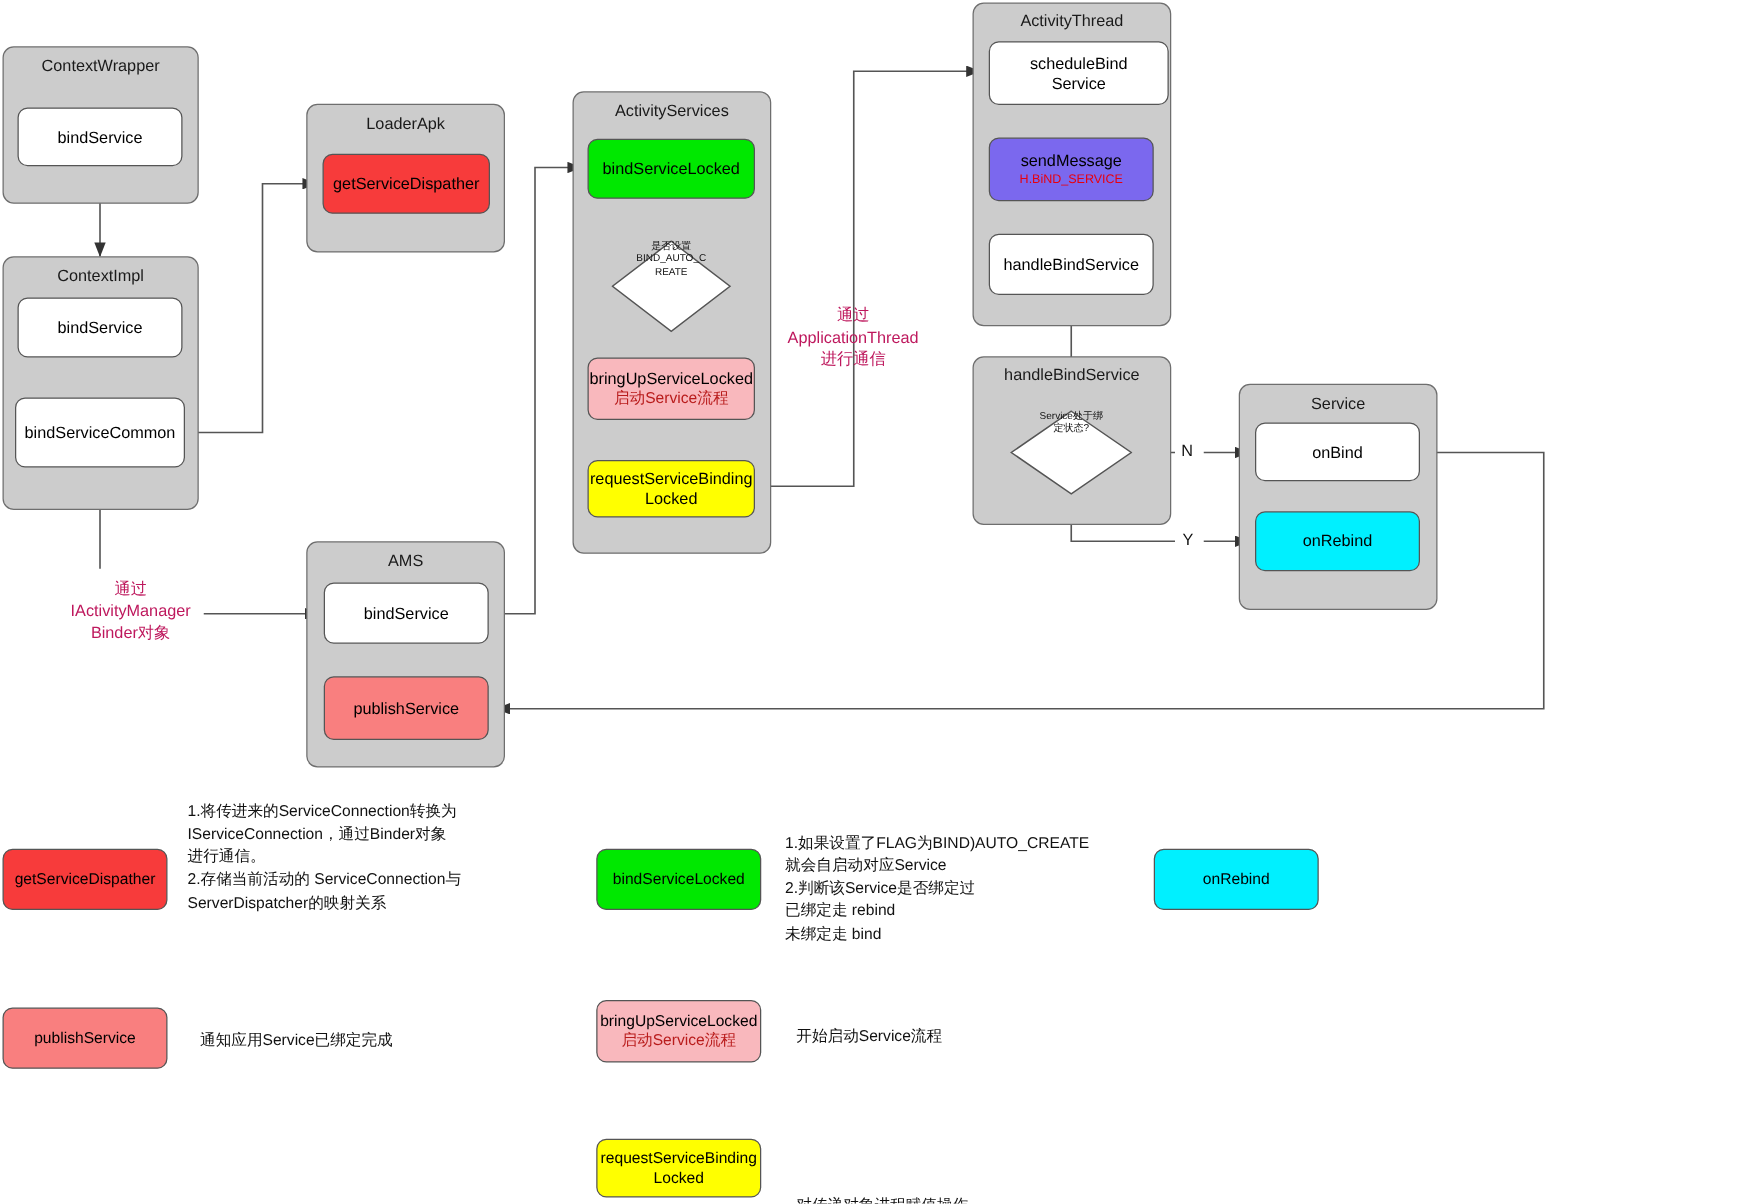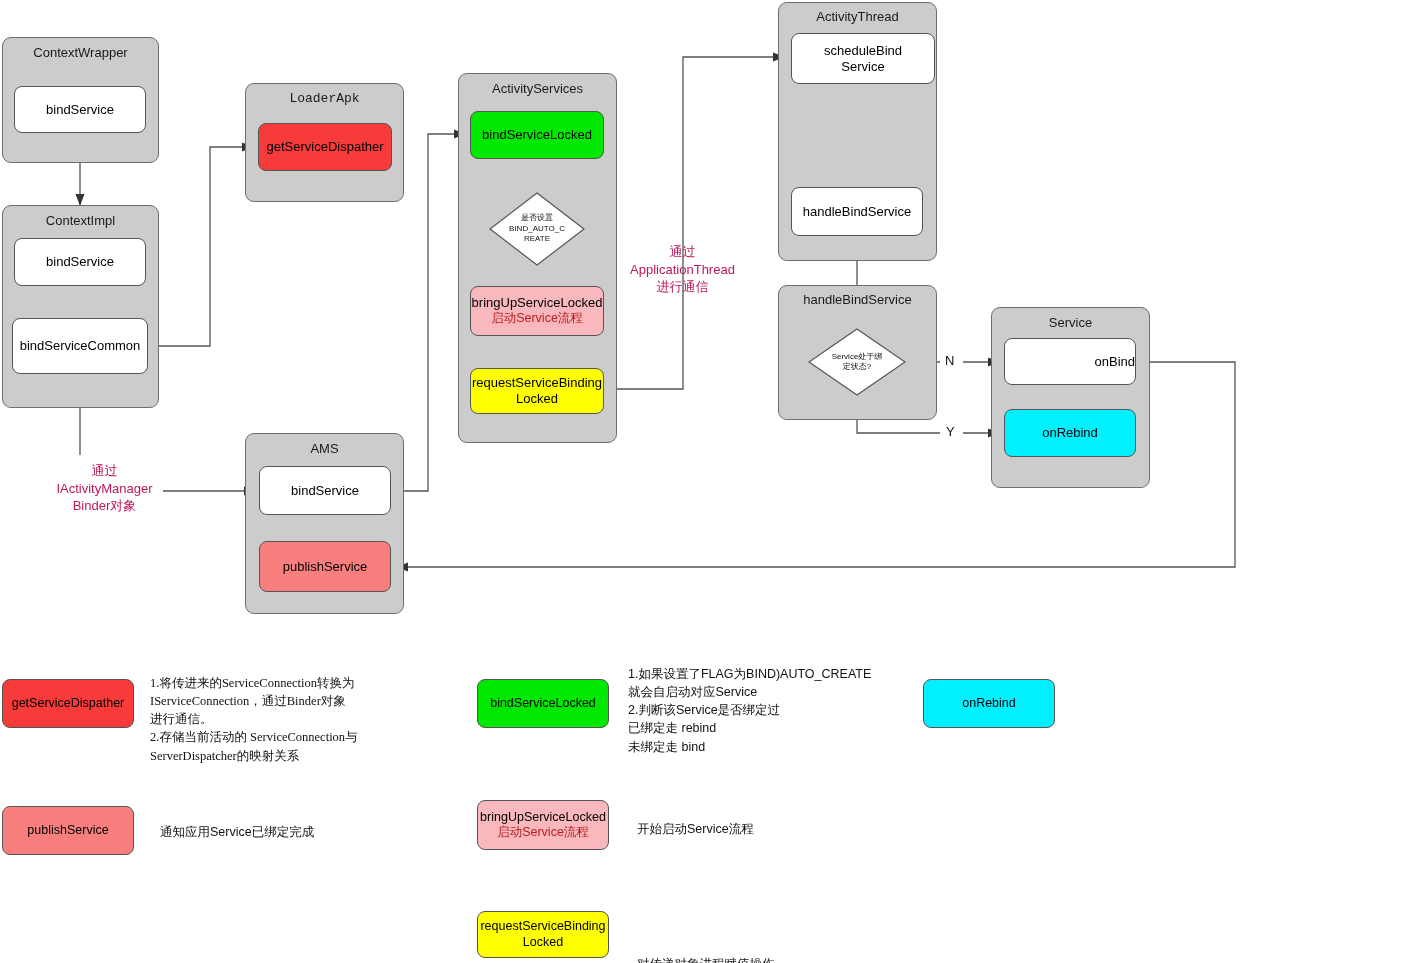--- a/index.html
+++ b/index.html
@@ -197,7 +197,7 @@
   </div>
 
   <div class="group" style="left:245px; top:83px; width:159px; height:119px;">
-    <div class="group-title" style="top:7px;font-family:Liberation Mono, monospace;">LoaderApk</div>
+    <div class="group-title" style="top:7px;">LoaderApk</div>
   </div>
   <div class="node red" style="left:258px; top:123px; width:134px; height:48px;">
     <span>getServiceDispather</span>

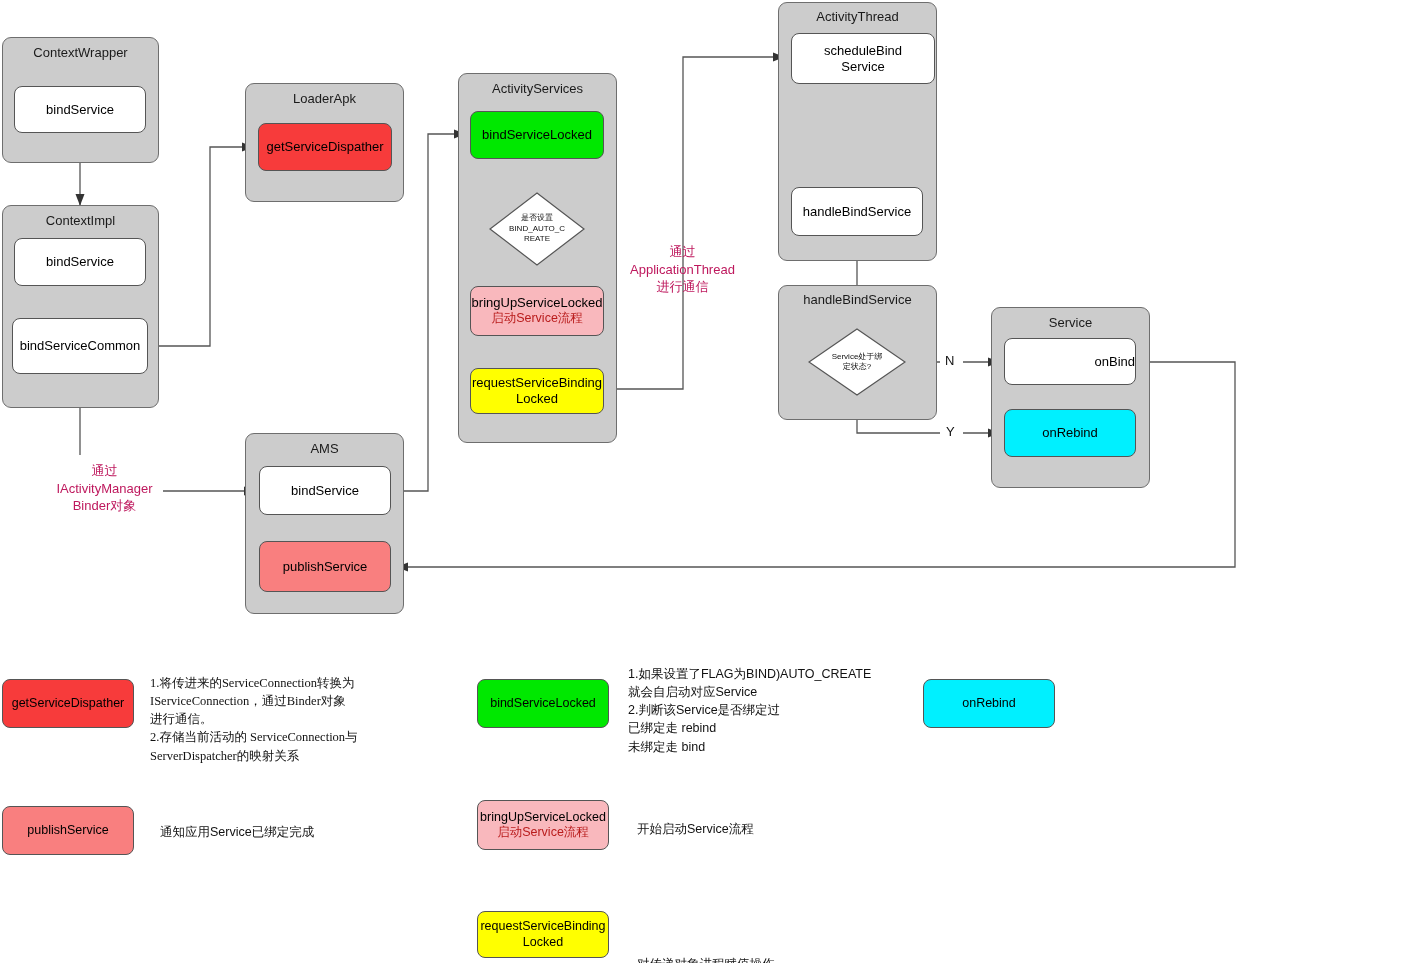--- a/index.html
+++ b/index.html
@@ -238,6 +238,10 @@
     <span>scheduleBind</span>
     <span>Service</span>
   </div>
+  <div class="node blue" style="left:791px; top:110px; width:132px; height:51px;">
+    <span>sendMessage</span>
+    <span class="sub">H.BiND_SERVICE</span>
+  </div>
   <div class="node" style="left:791px; top:187px; width:132px; height:49px;">
     <span>handleBindService</span>
   </div>

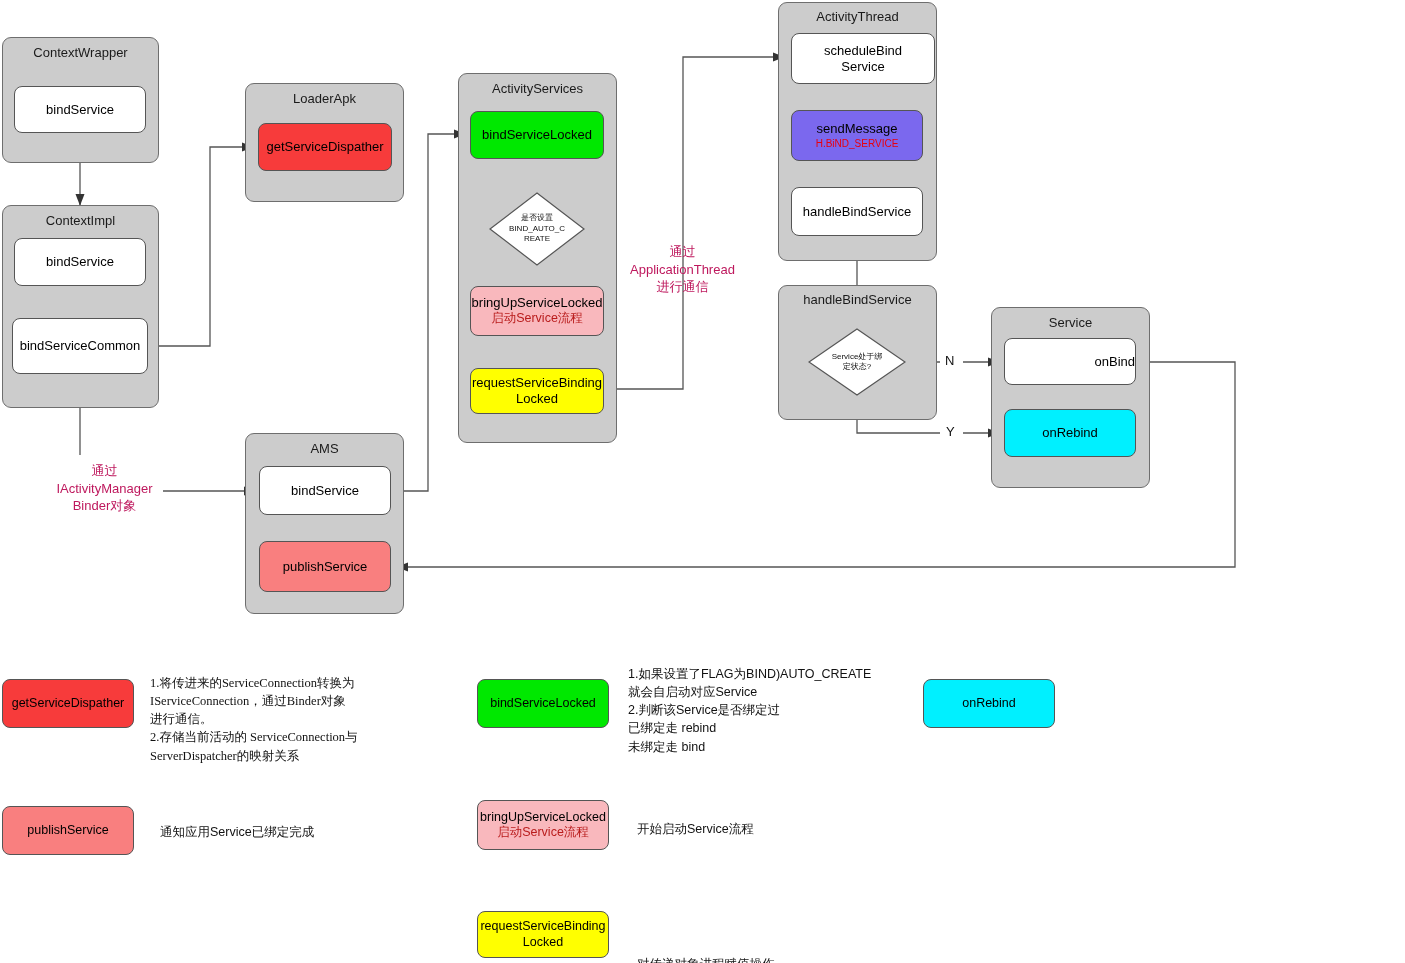--- a/index.html
+++ b/index.html
@@ -73,7 +73,7 @@
   .diamond {
     position: absolute;
     display: flex;
-    align-items: center;
+    align-items: flex-start;
     justify-content: center;
   }
   .diamond .dlabel {

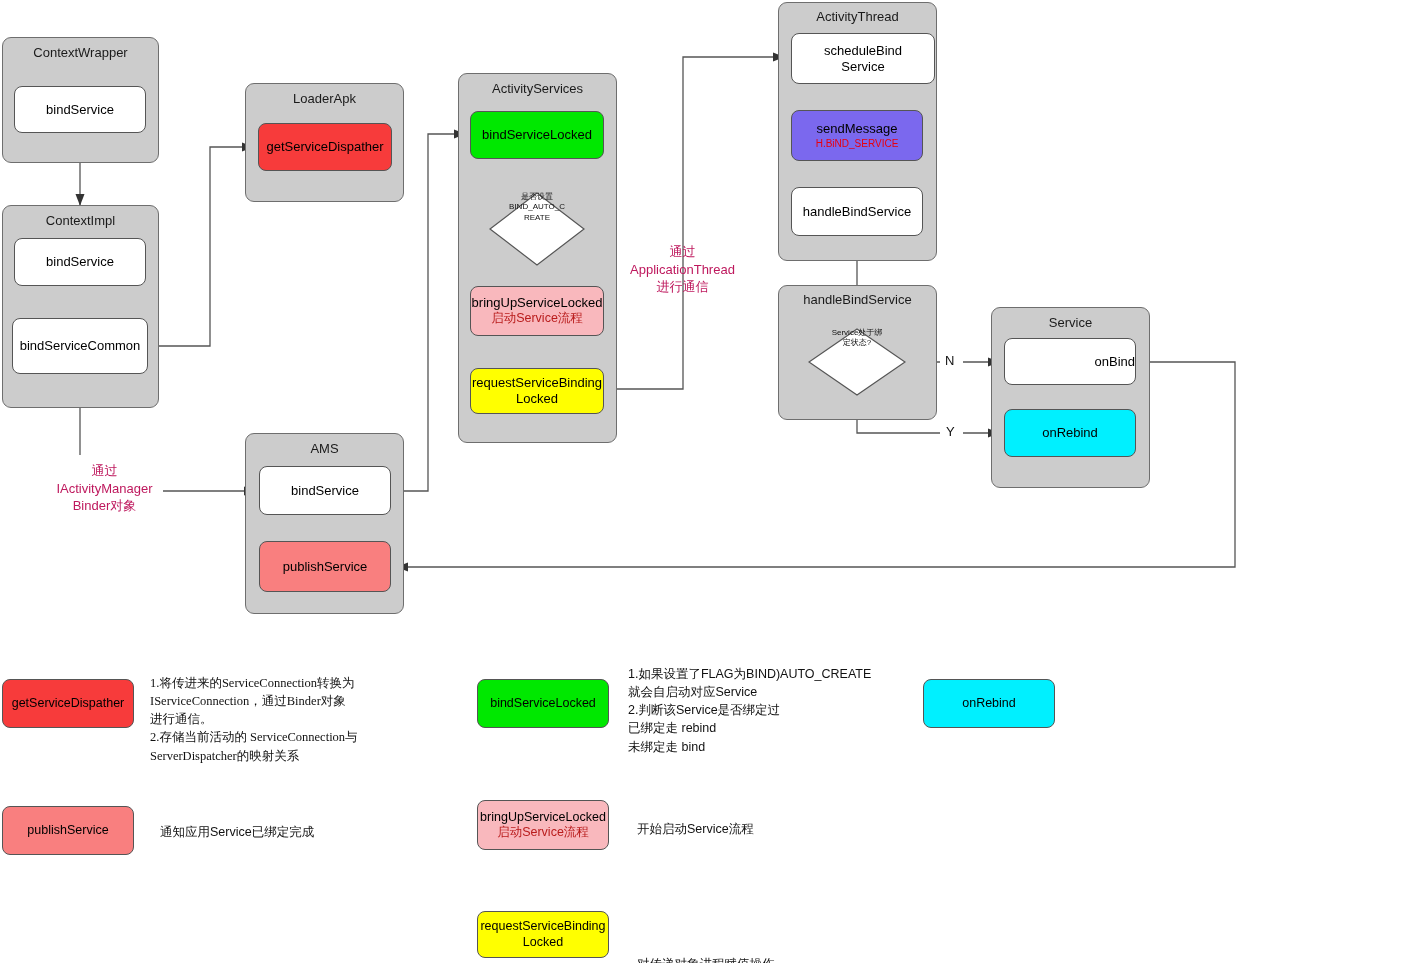--- a/index.html
+++ b/index.html
@@ -264,7 +264,7 @@
   <div class="group" style="left:991px; top:307px; width:159px; height:181px;">
     <div class="group-title" style="top:7px;">Service</div>
   </div>
-  <div class="node" style="left:1004px; top:338px; width:132px; height:47px;align-items:flex-end;">
+  <div class="node" style="left:1004px; top:338px; width:132px; height:47px;">
     <span>onBind</span>
   </div>
   <div class="node cyan" style="left:1004px; top:409px; width:132px; height:48px;">

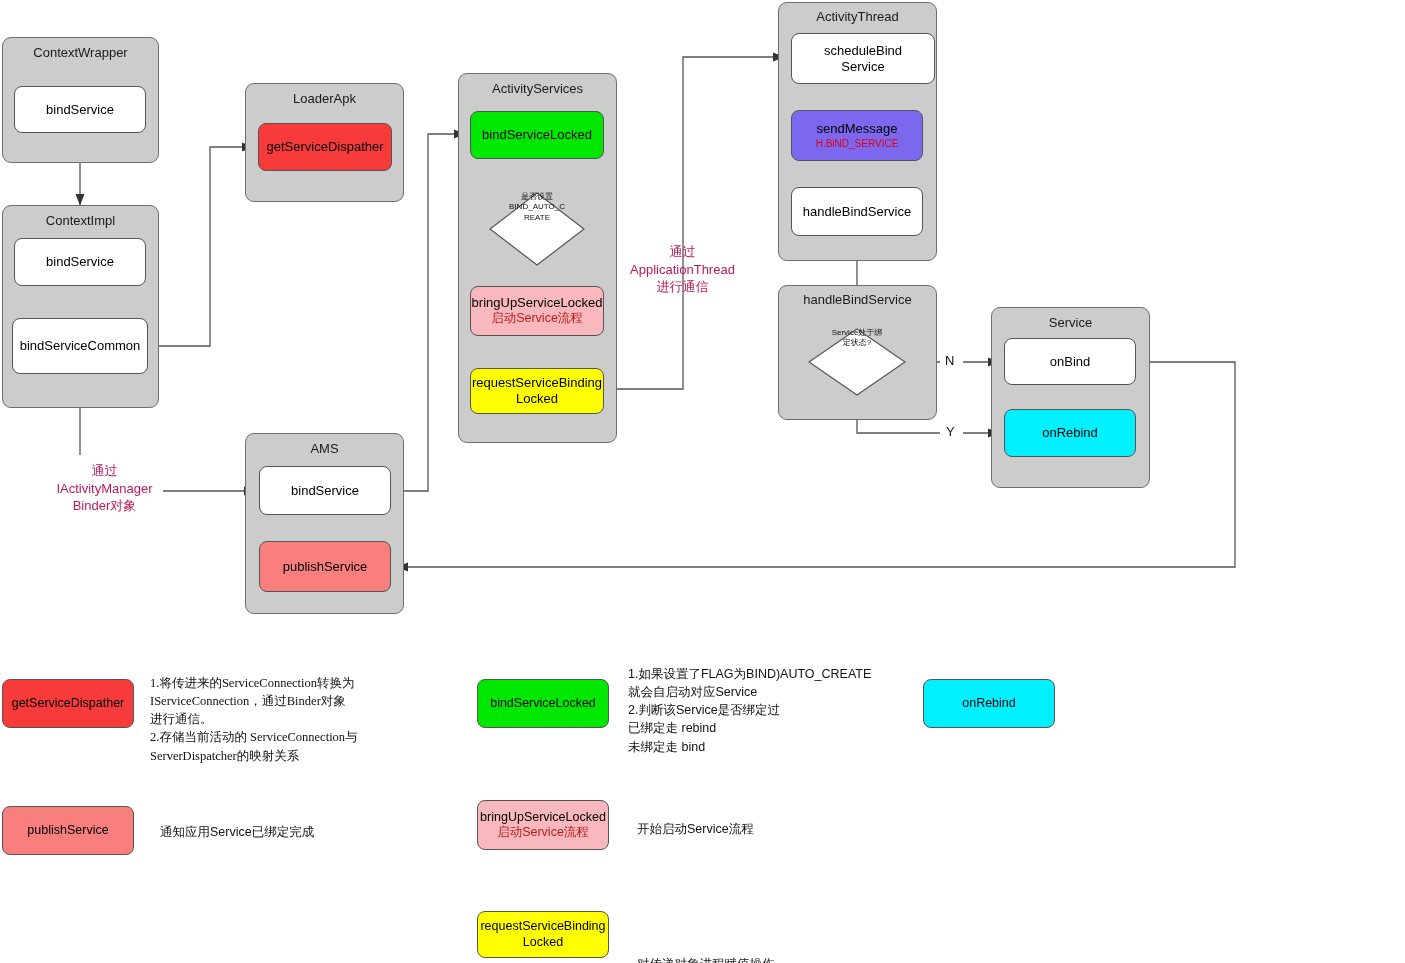--- a/index.html
+++ b/index.html
@@ -291,7 +291,7 @@
   <div class="legend-box red" style="left:2px; top:679px; width:132px; height:49px;">
     <span>getServiceDispather</span>
   </div>
-  <div class="legend-text" style="left:150px; top:674px; width:300px;font-family:Liberation Serif, serif;">1.将传进来的ServiceConnection转换为
+  <div class="legend-text" style="left:150px; top:640px; width:300px;">1.将传进来的ServiceConnection转换为
    IServiceConnection，通过Binder对象
    进行通信。
 2.存储当前活动的 ServiceConnection与

